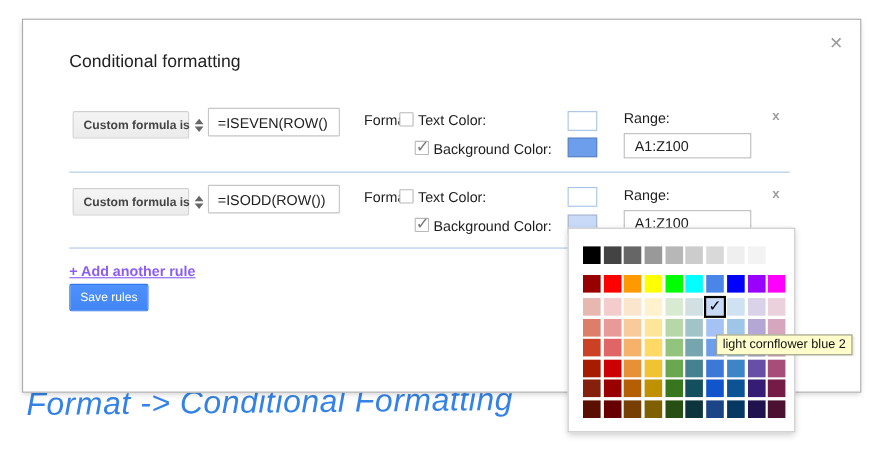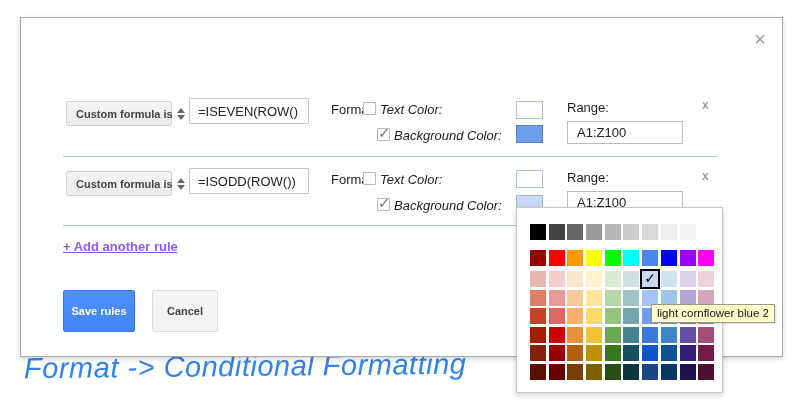--- a/index.html
+++ b/index.html
@@ -79,6 +79,7 @@
 
   <div class="dialog">
     <span class="dlg-close">×</span>
+    <div class="dlg-title">Conditional formatting</div>
 
     <div class="rule">
       <div class="cond-select" style="top:83px">

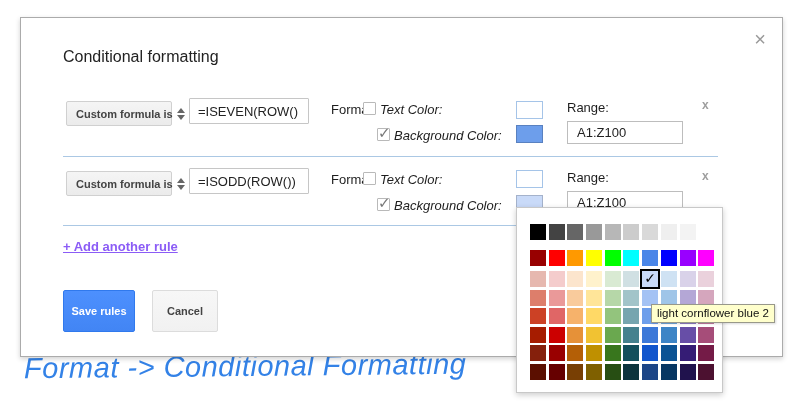--- a/index.html
+++ b/index.html
@@ -31,7 +31,7 @@
   .cbox { position:absolute; width:13px; height:13px; border:1px solid #b9b9b9; border-radius:1px; background:#fff; cursor:pointer; }
   .cbox .chk { display:none; position:absolute; left:0px; top:-5px; font-size:15px; font-weight:bold; color:#777; }
   .cbox.on .chk { display:block; }
-  .cb-label { position:absolute; font-size:13px; color:#1d1d1d;font-style:italic; }
+  .cb-label { position:absolute; font-size:13px; color:#1d1d1d; }
 
   .swatch-btn { position:absolute; left:495px; width:27px; height:18px; cursor:pointer;
                 border:1px solid rgba(0,0,0,.18); }

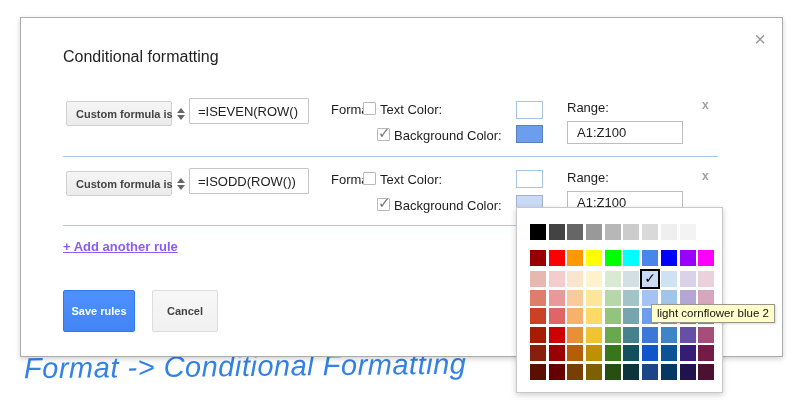--- a/index.html
+++ b/index.html
@@ -48,7 +48,7 @@
   .add-rule { position:absolute; left:42px; top:221px; font-size:13px; font-weight:bold;
               color:#8b5cf6; text-decoration:underline; cursor:pointer; }
 
-  .btn { position:absolute; top:272px; height:42px; border-radius:2px; font-size:11px; font-weight:bold;
+  .btn { position:absolute; top:240px; height:25px; border-radius:2px; font-size:11px; font-weight:normal;
          display:flex; align-items:center; justify-content:center; cursor:pointer; }
   .btn-save { left:42px; width:72px; color:#fff; background:linear-gradient(#4d90fe,#4285f4);
               border:1px solid #3079ed; }

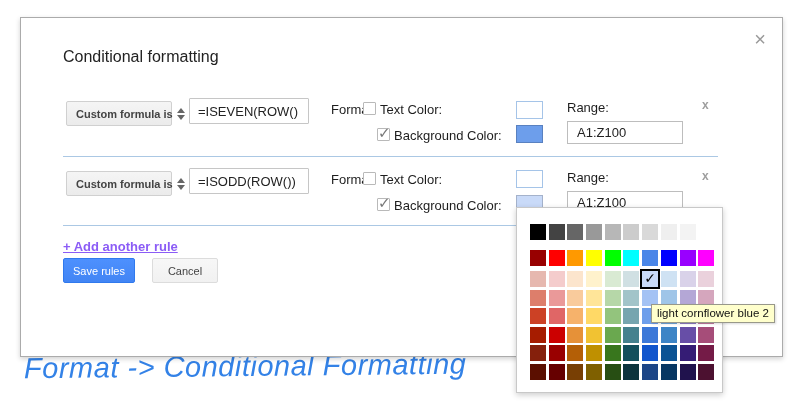--- a/index.html
+++ b/index.html
@@ -137,7 +137,6 @@
 
     <div class="add-rule">+ Add another rule</div>
     <div class="btn btn-save">Save rules</div>
-    <div class="btn btn-cancel">Cancel</div>
   </div>
 
   <div class="palette">

